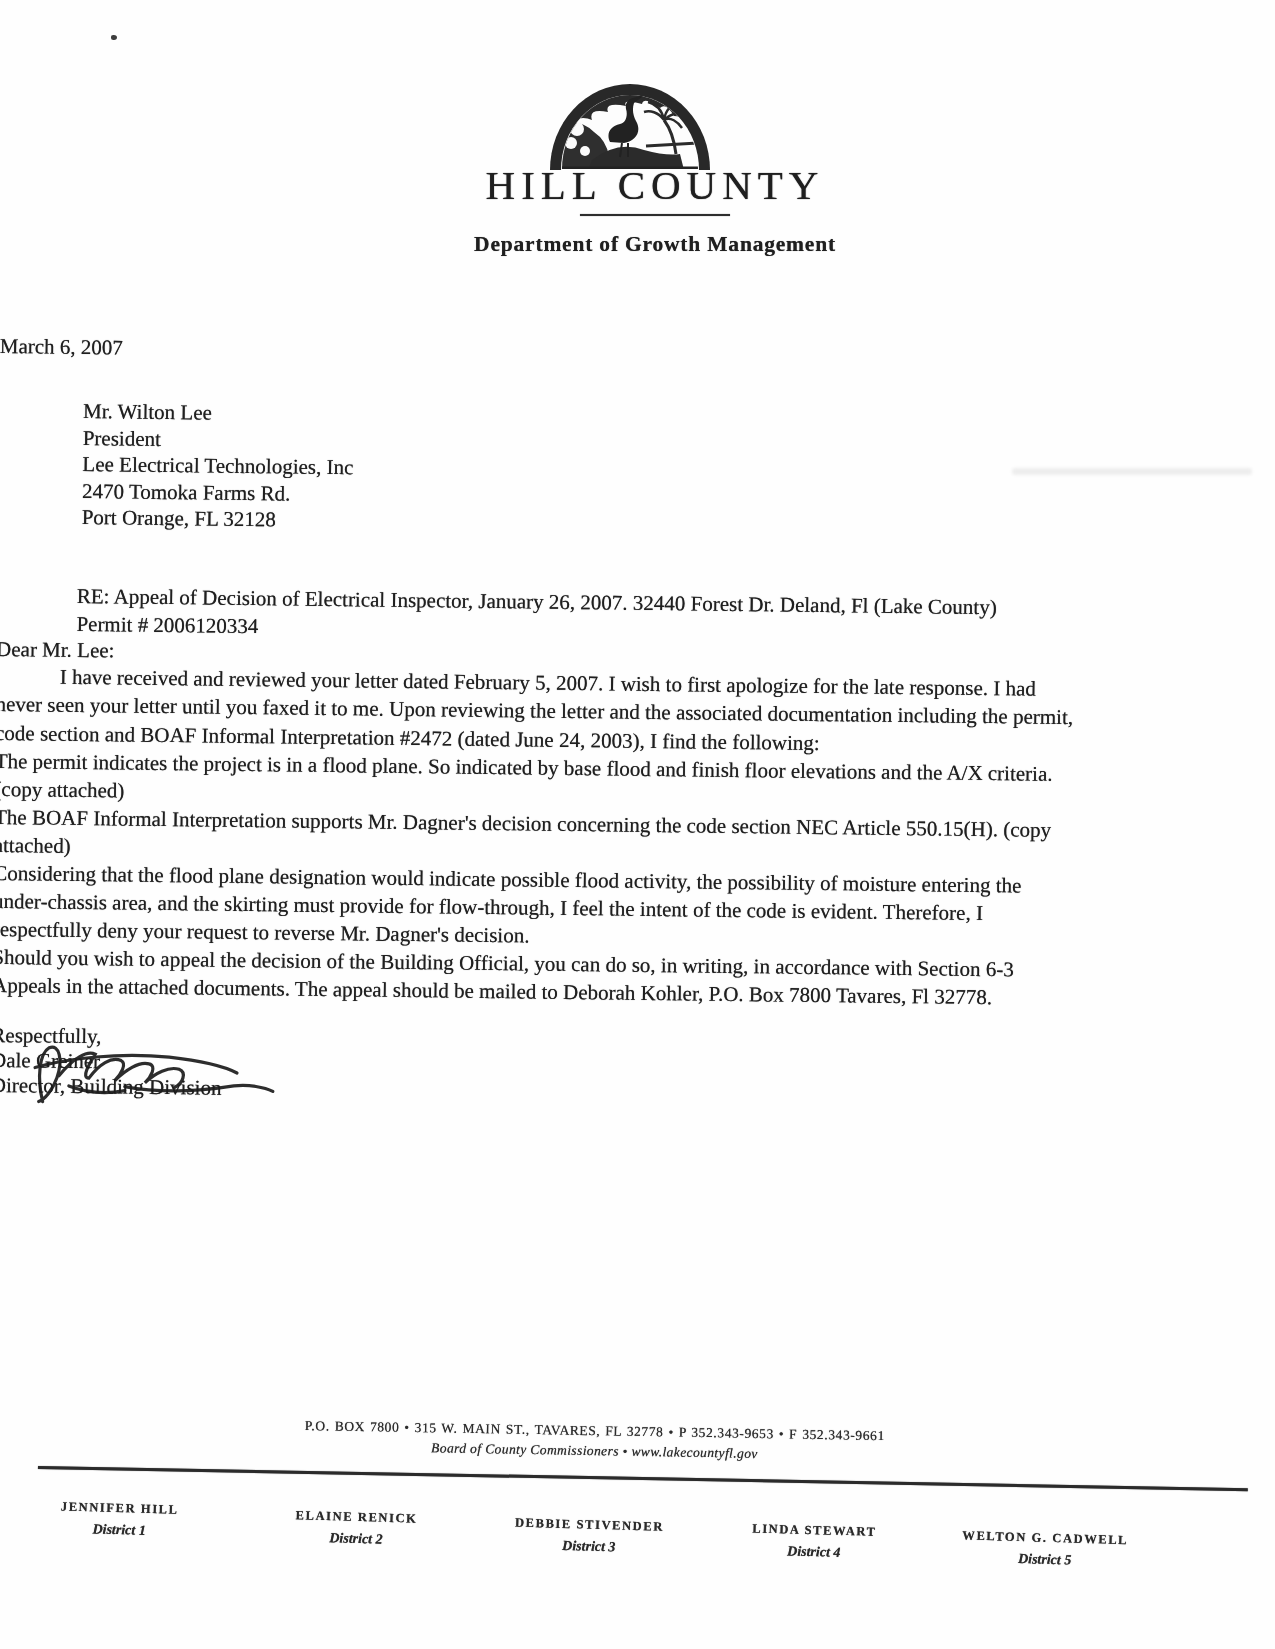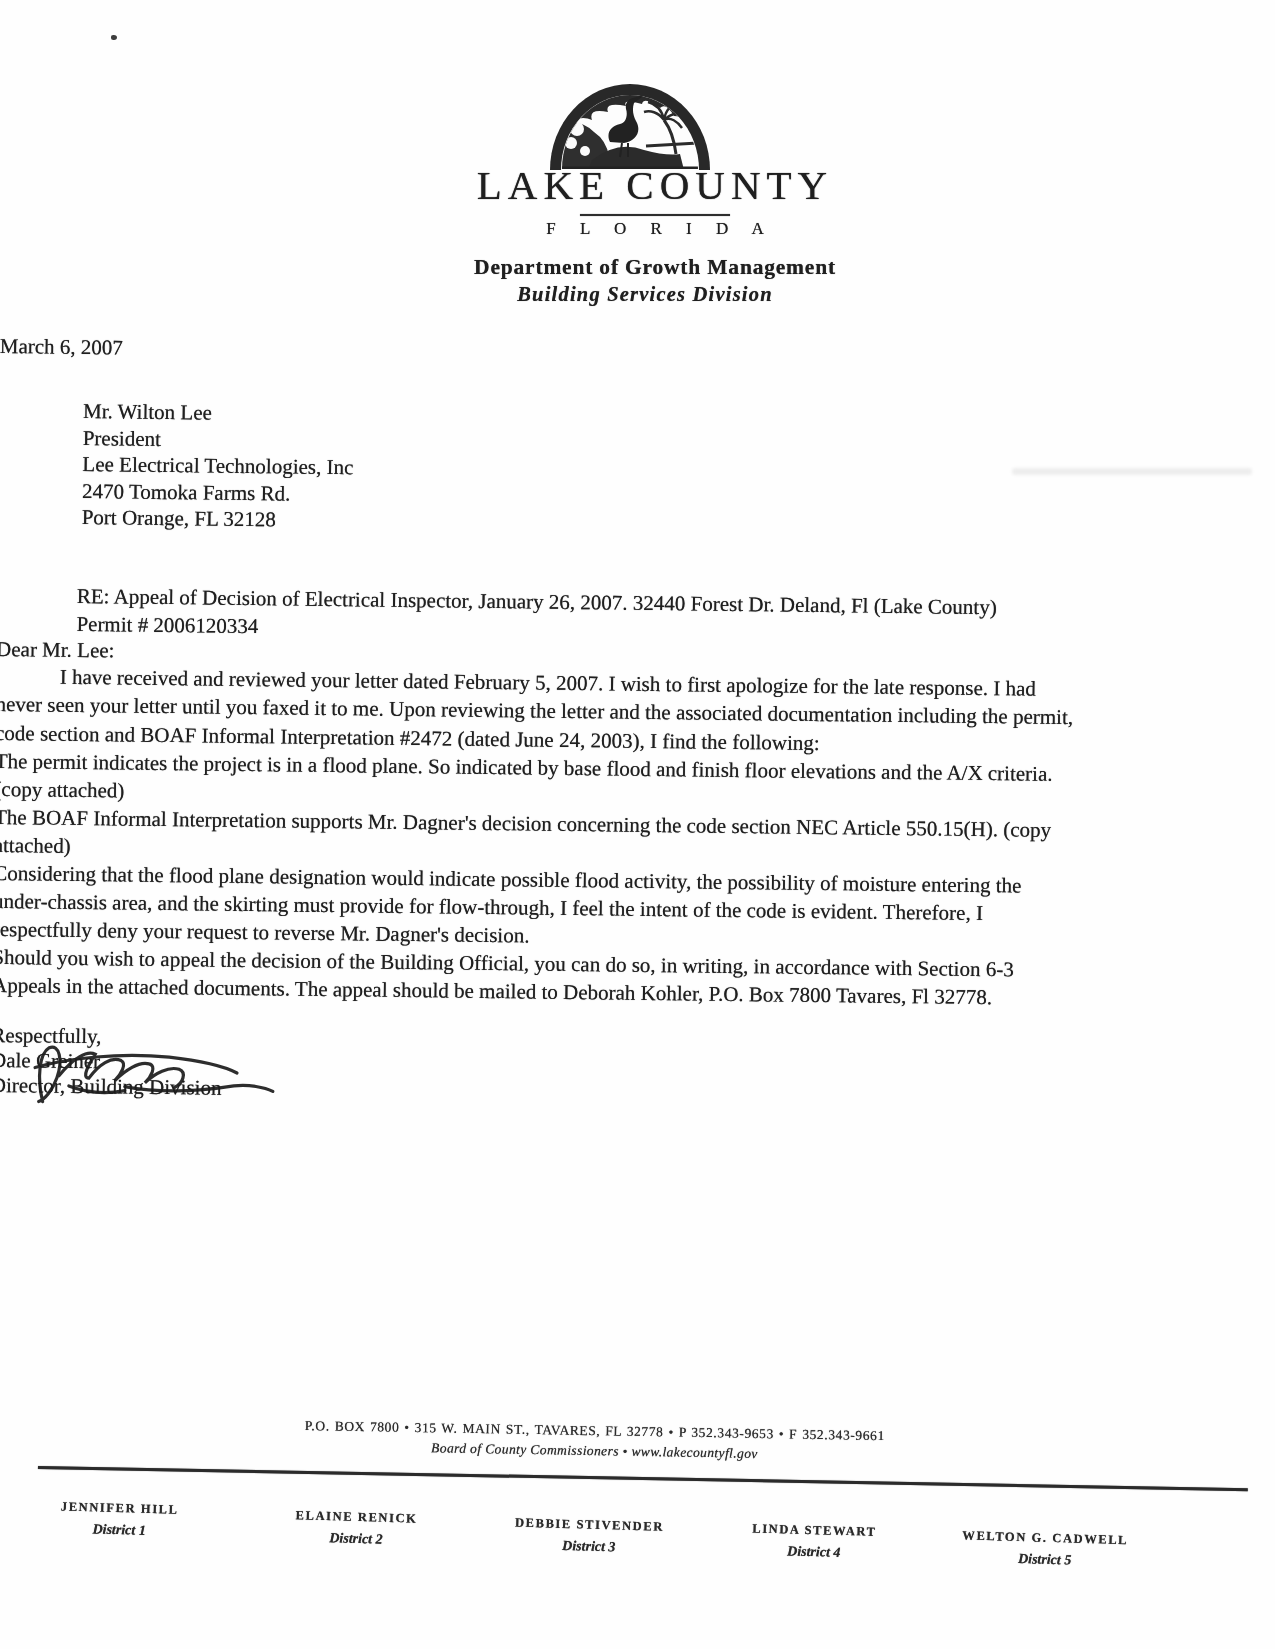--- a/index.html
+++ b/index.html
@@ -108,7 +108,7 @@
   </div>
 
   <div class="masthead">
-    <div class="org-title">LAKE COUNTY</div>
+    <div class="org-title">HILL COUNTY</div>
     <div class="title-rule"></div>
     <div class="state fuzz">F L O R I D A</div>
     <div class="dept fuzz">Department of Growth Management</div>

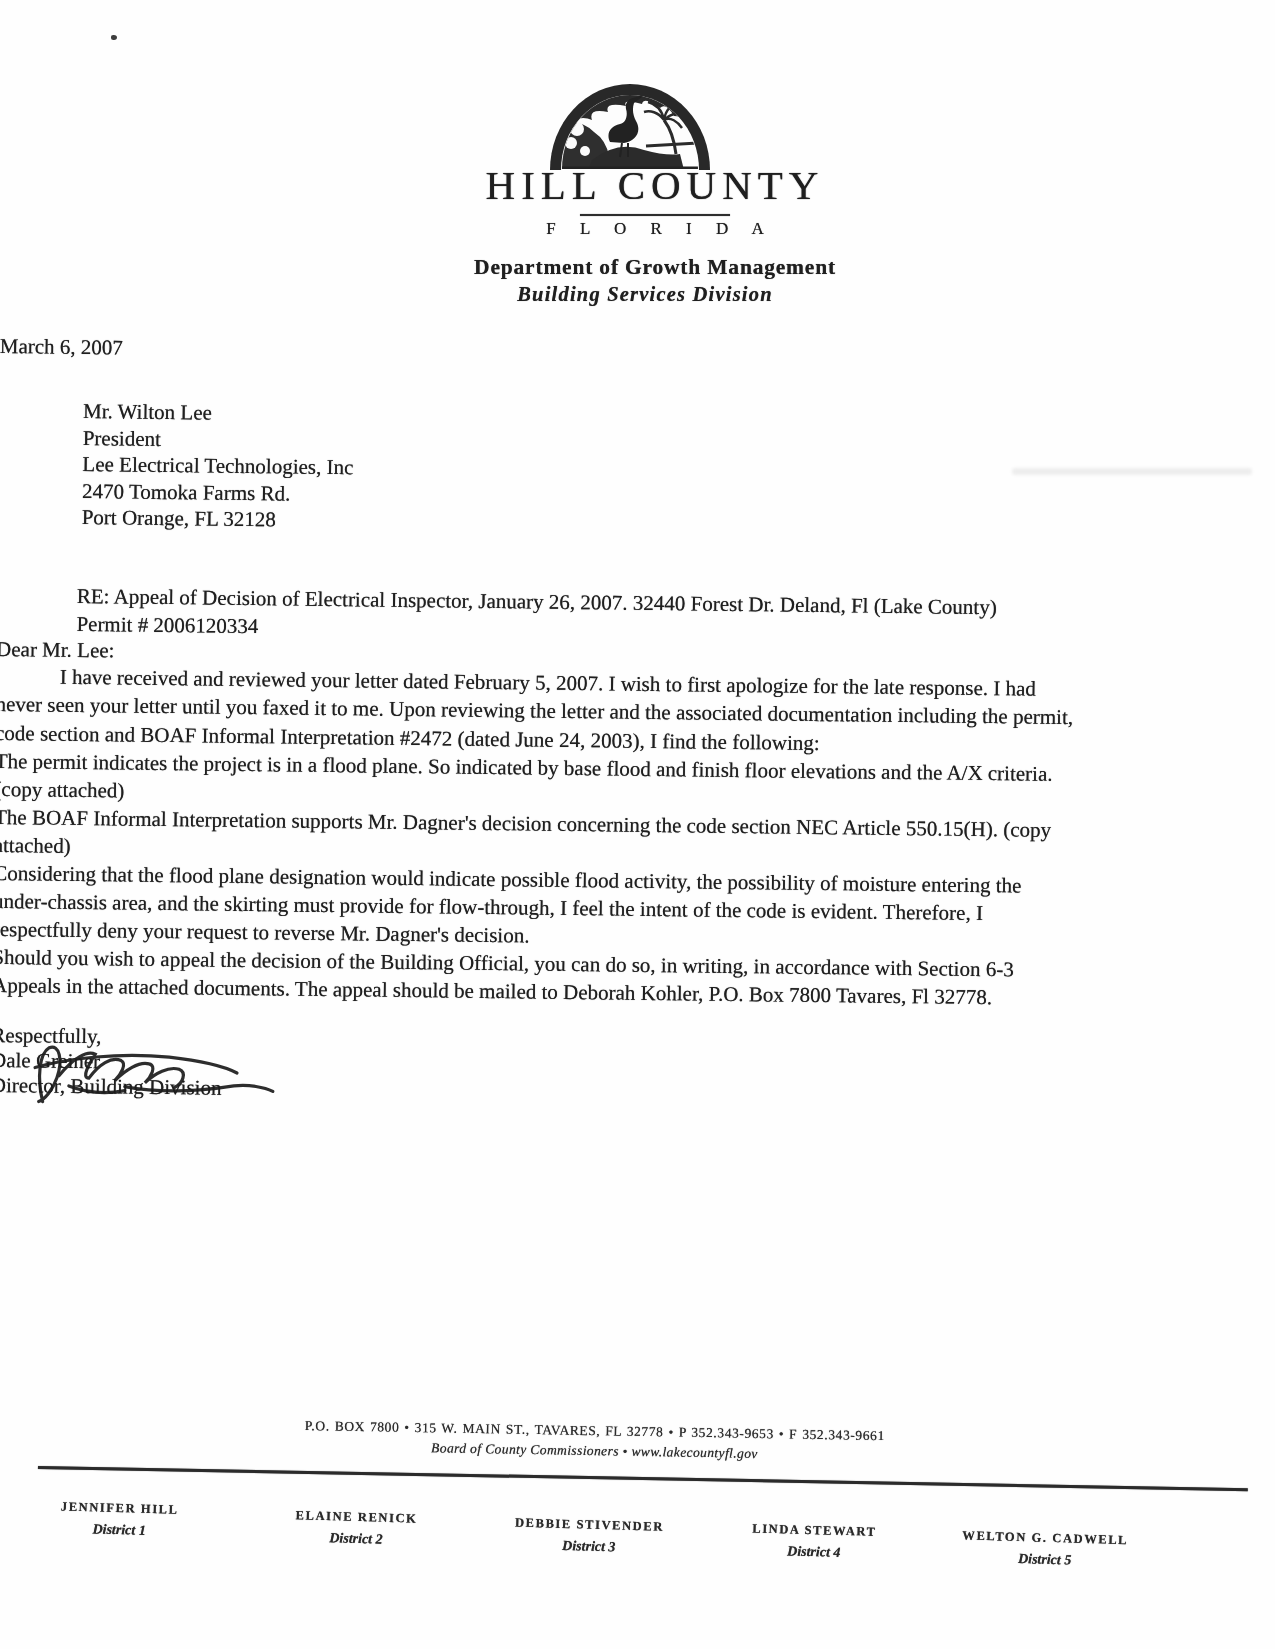--- a/index.html
+++ b/index.html
@@ -110,7 +110,6 @@
   <div class="masthead">
     <div class="org-title">HILL COUNTY</div>
     <div class="title-rule"></div>
-    <div class="state fuzz">F L O R I D A</div>
     <div class="dept fuzz">Department of Growth Management</div>
     <div class="division fuzz">Building Services Division</div>
   </div>

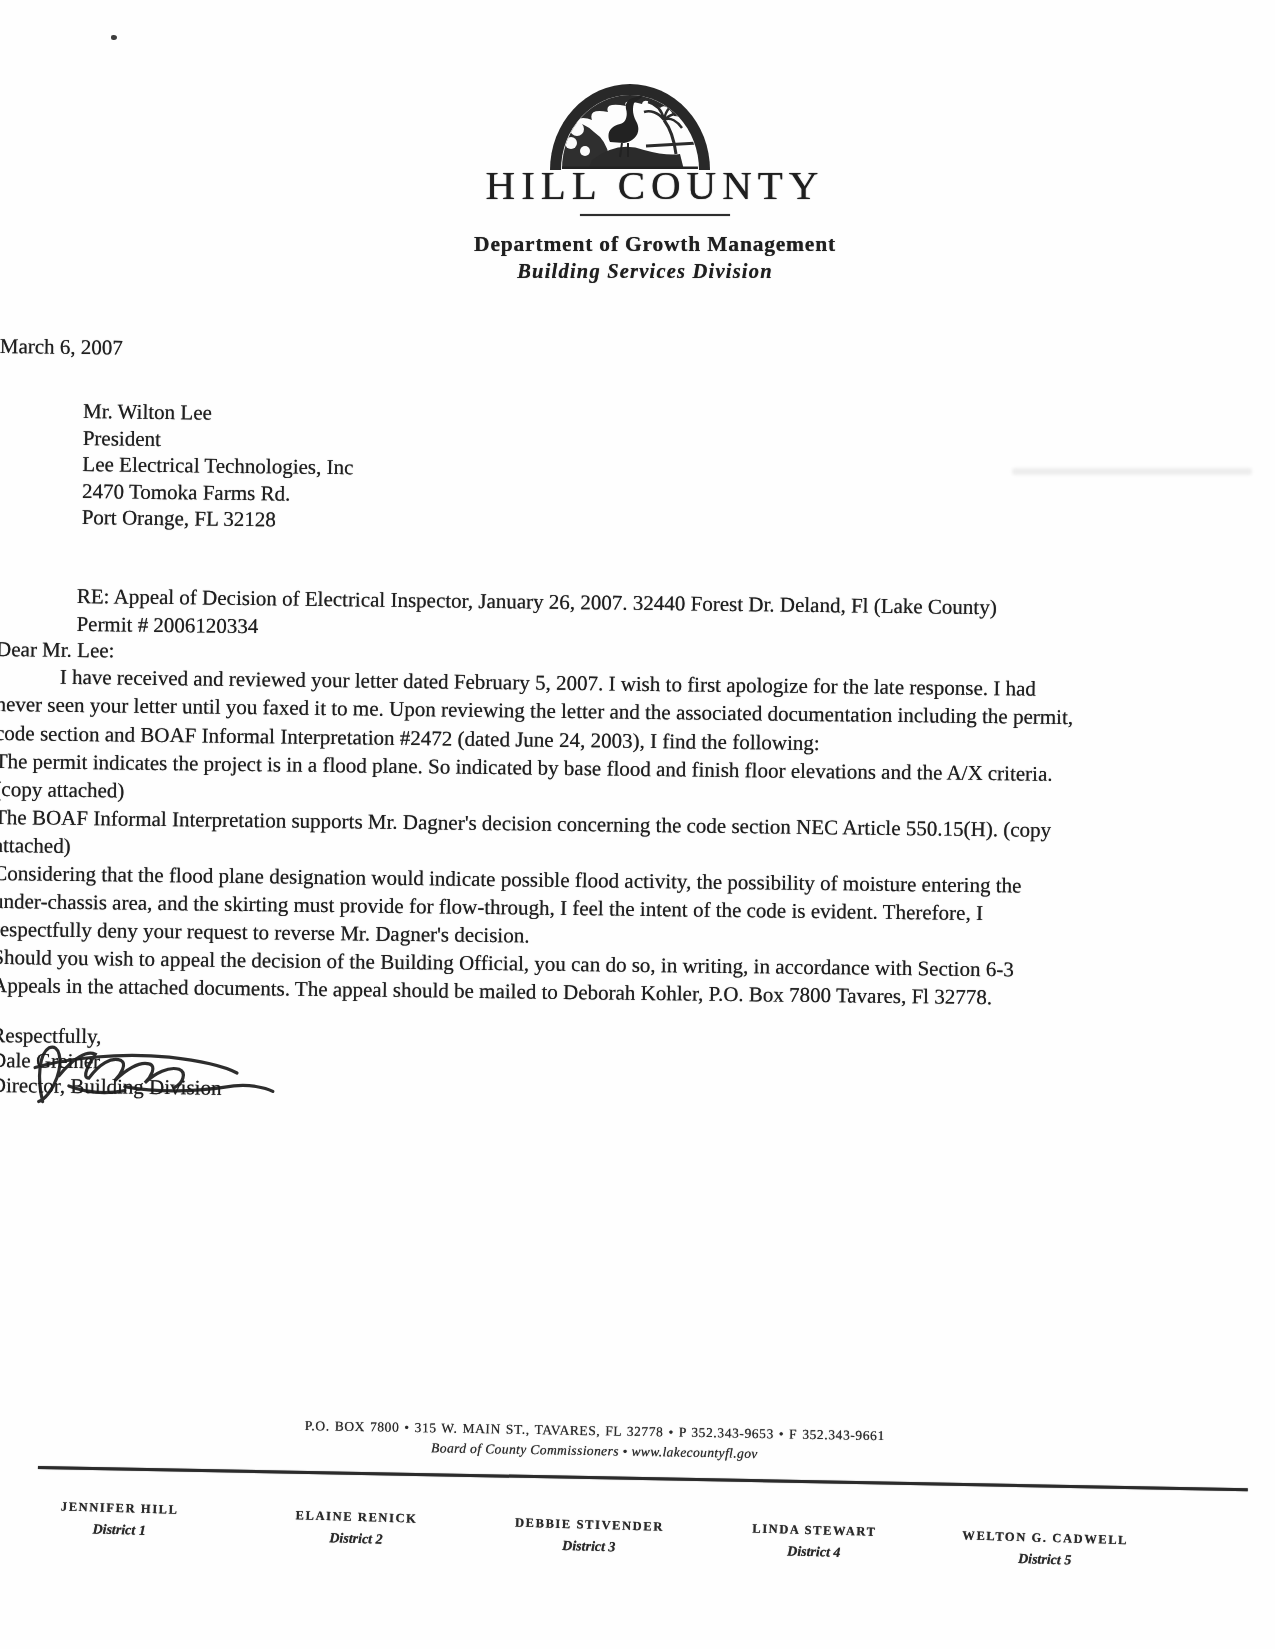--- a/index.html
+++ b/index.html
@@ -111,7 +111,6 @@
     <div class="org-title">HILL COUNTY</div>
     <div class="title-rule"></div>
     <div class="dept fuzz">Department of Growth Management</div>
-    <div class="division fuzz">Building Services Division</div>
   </div>
 
   <div class="letter fuzz">

